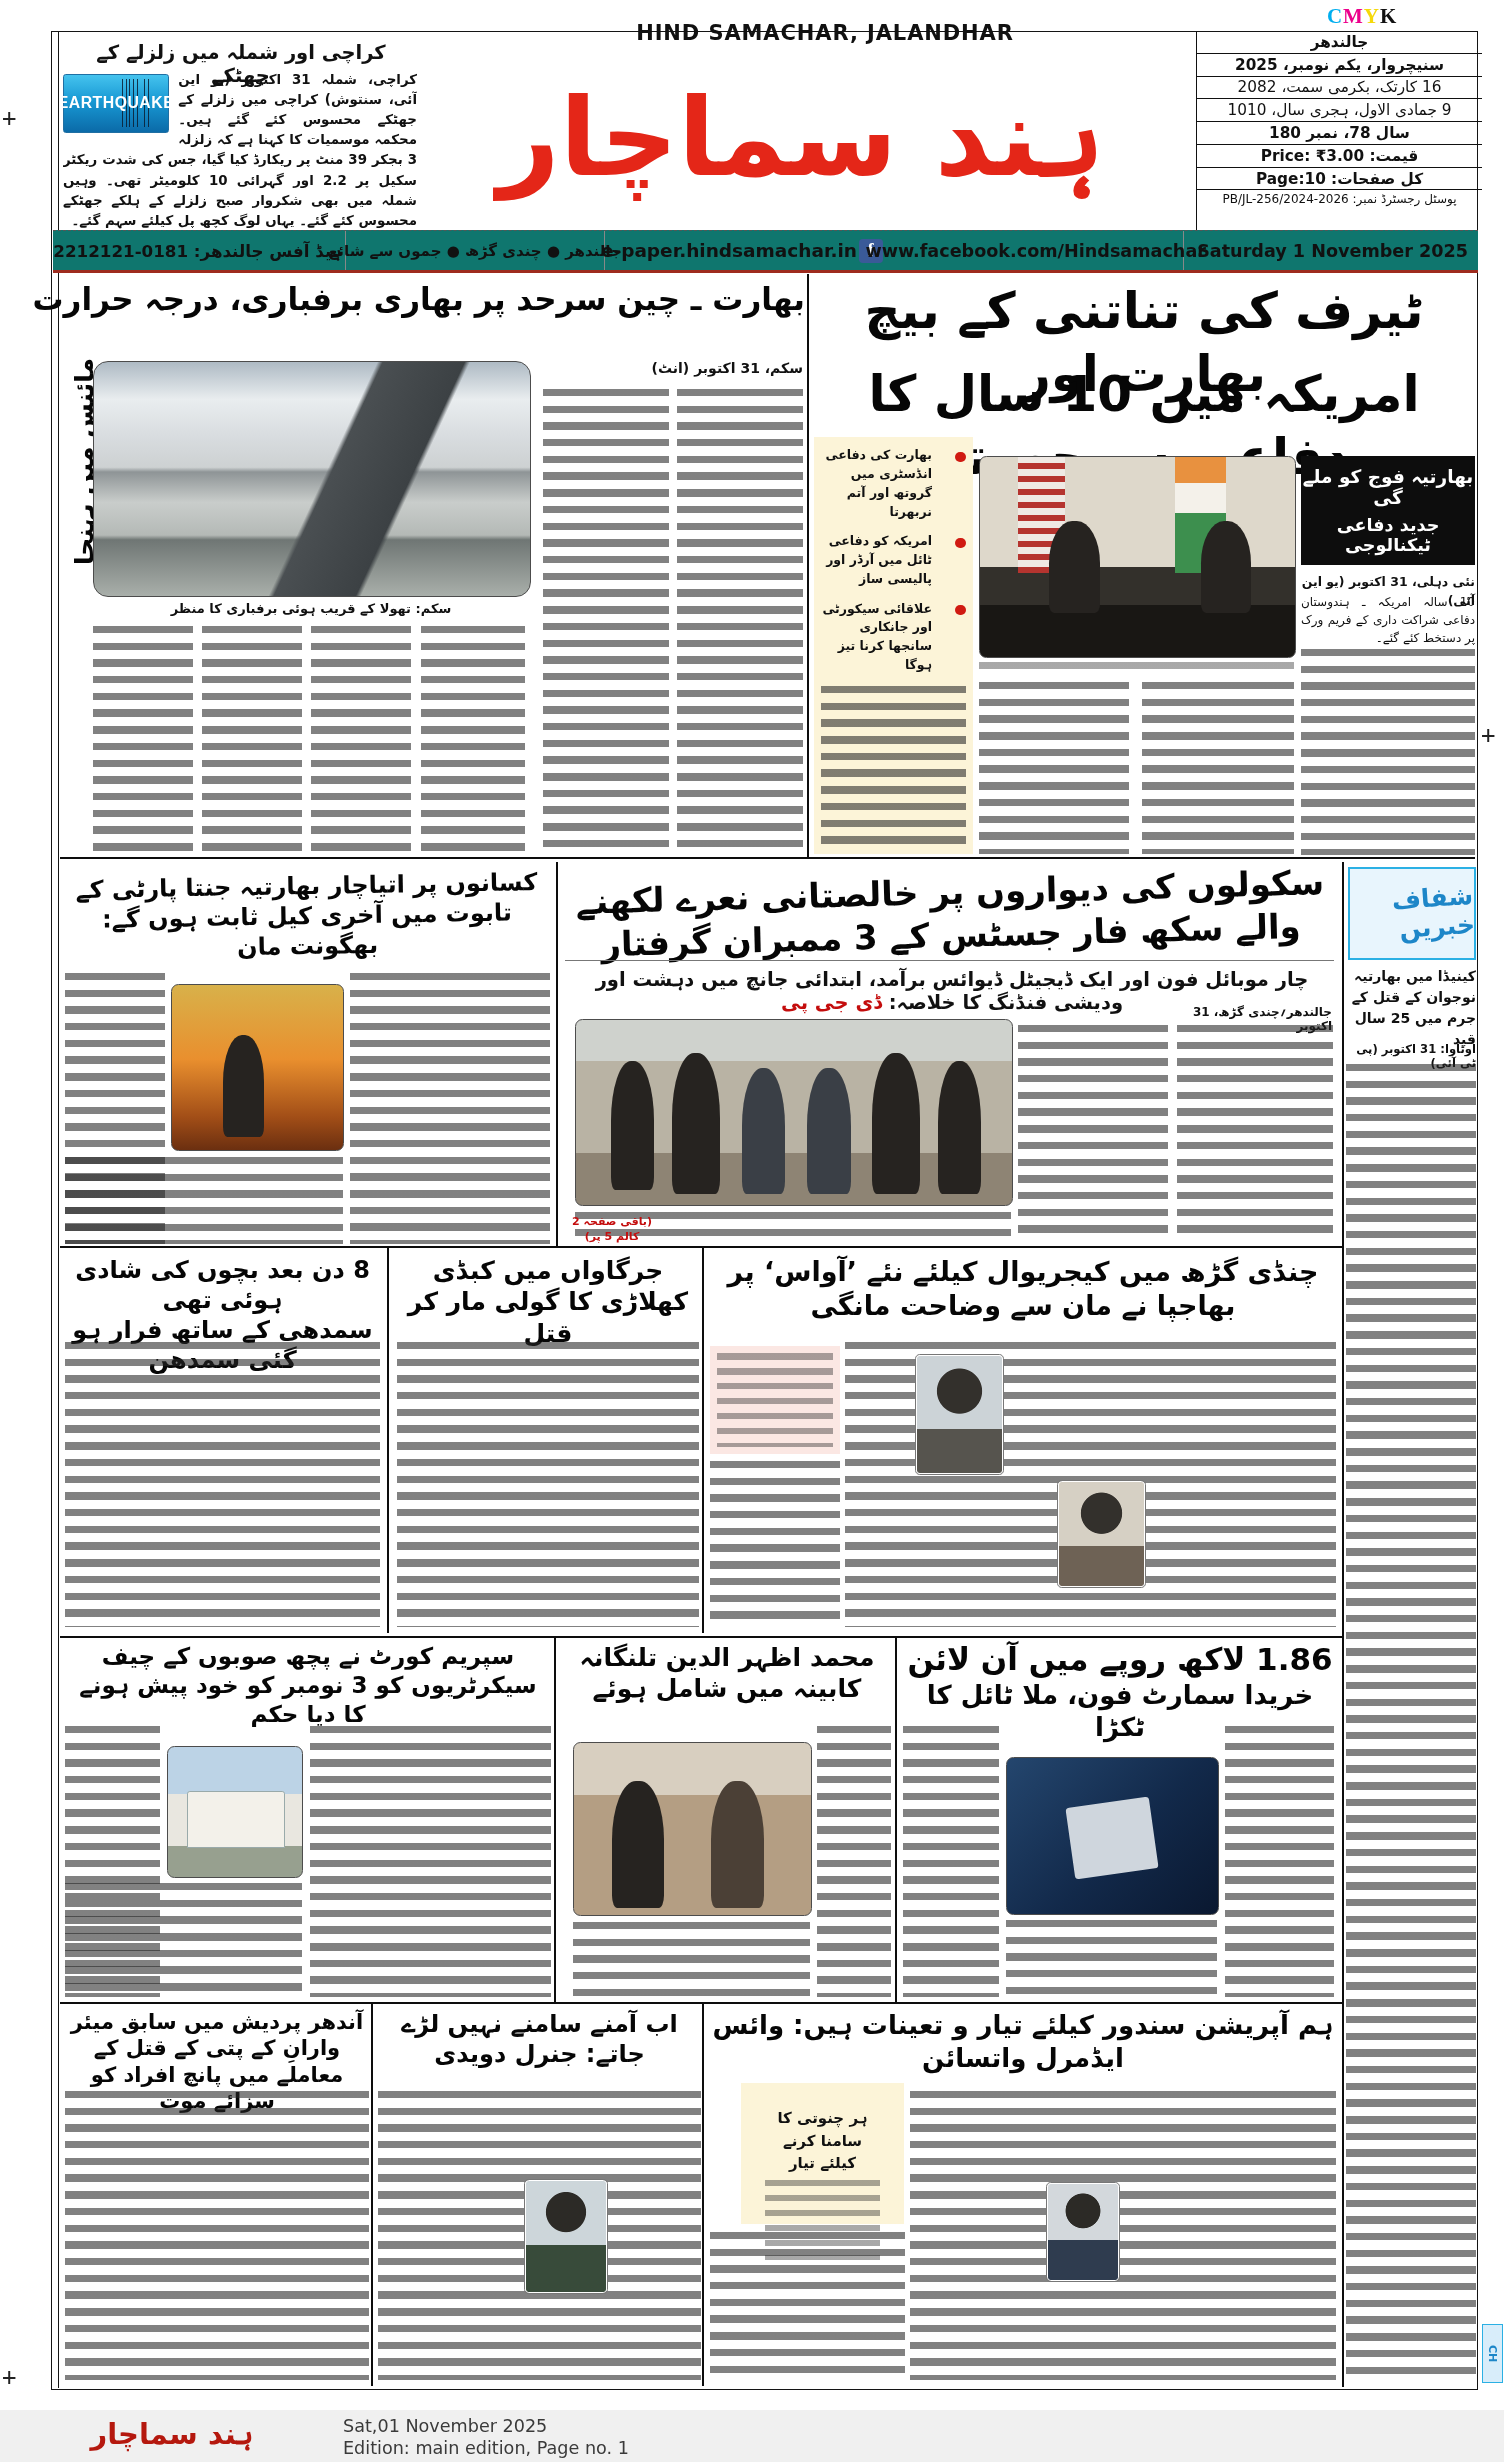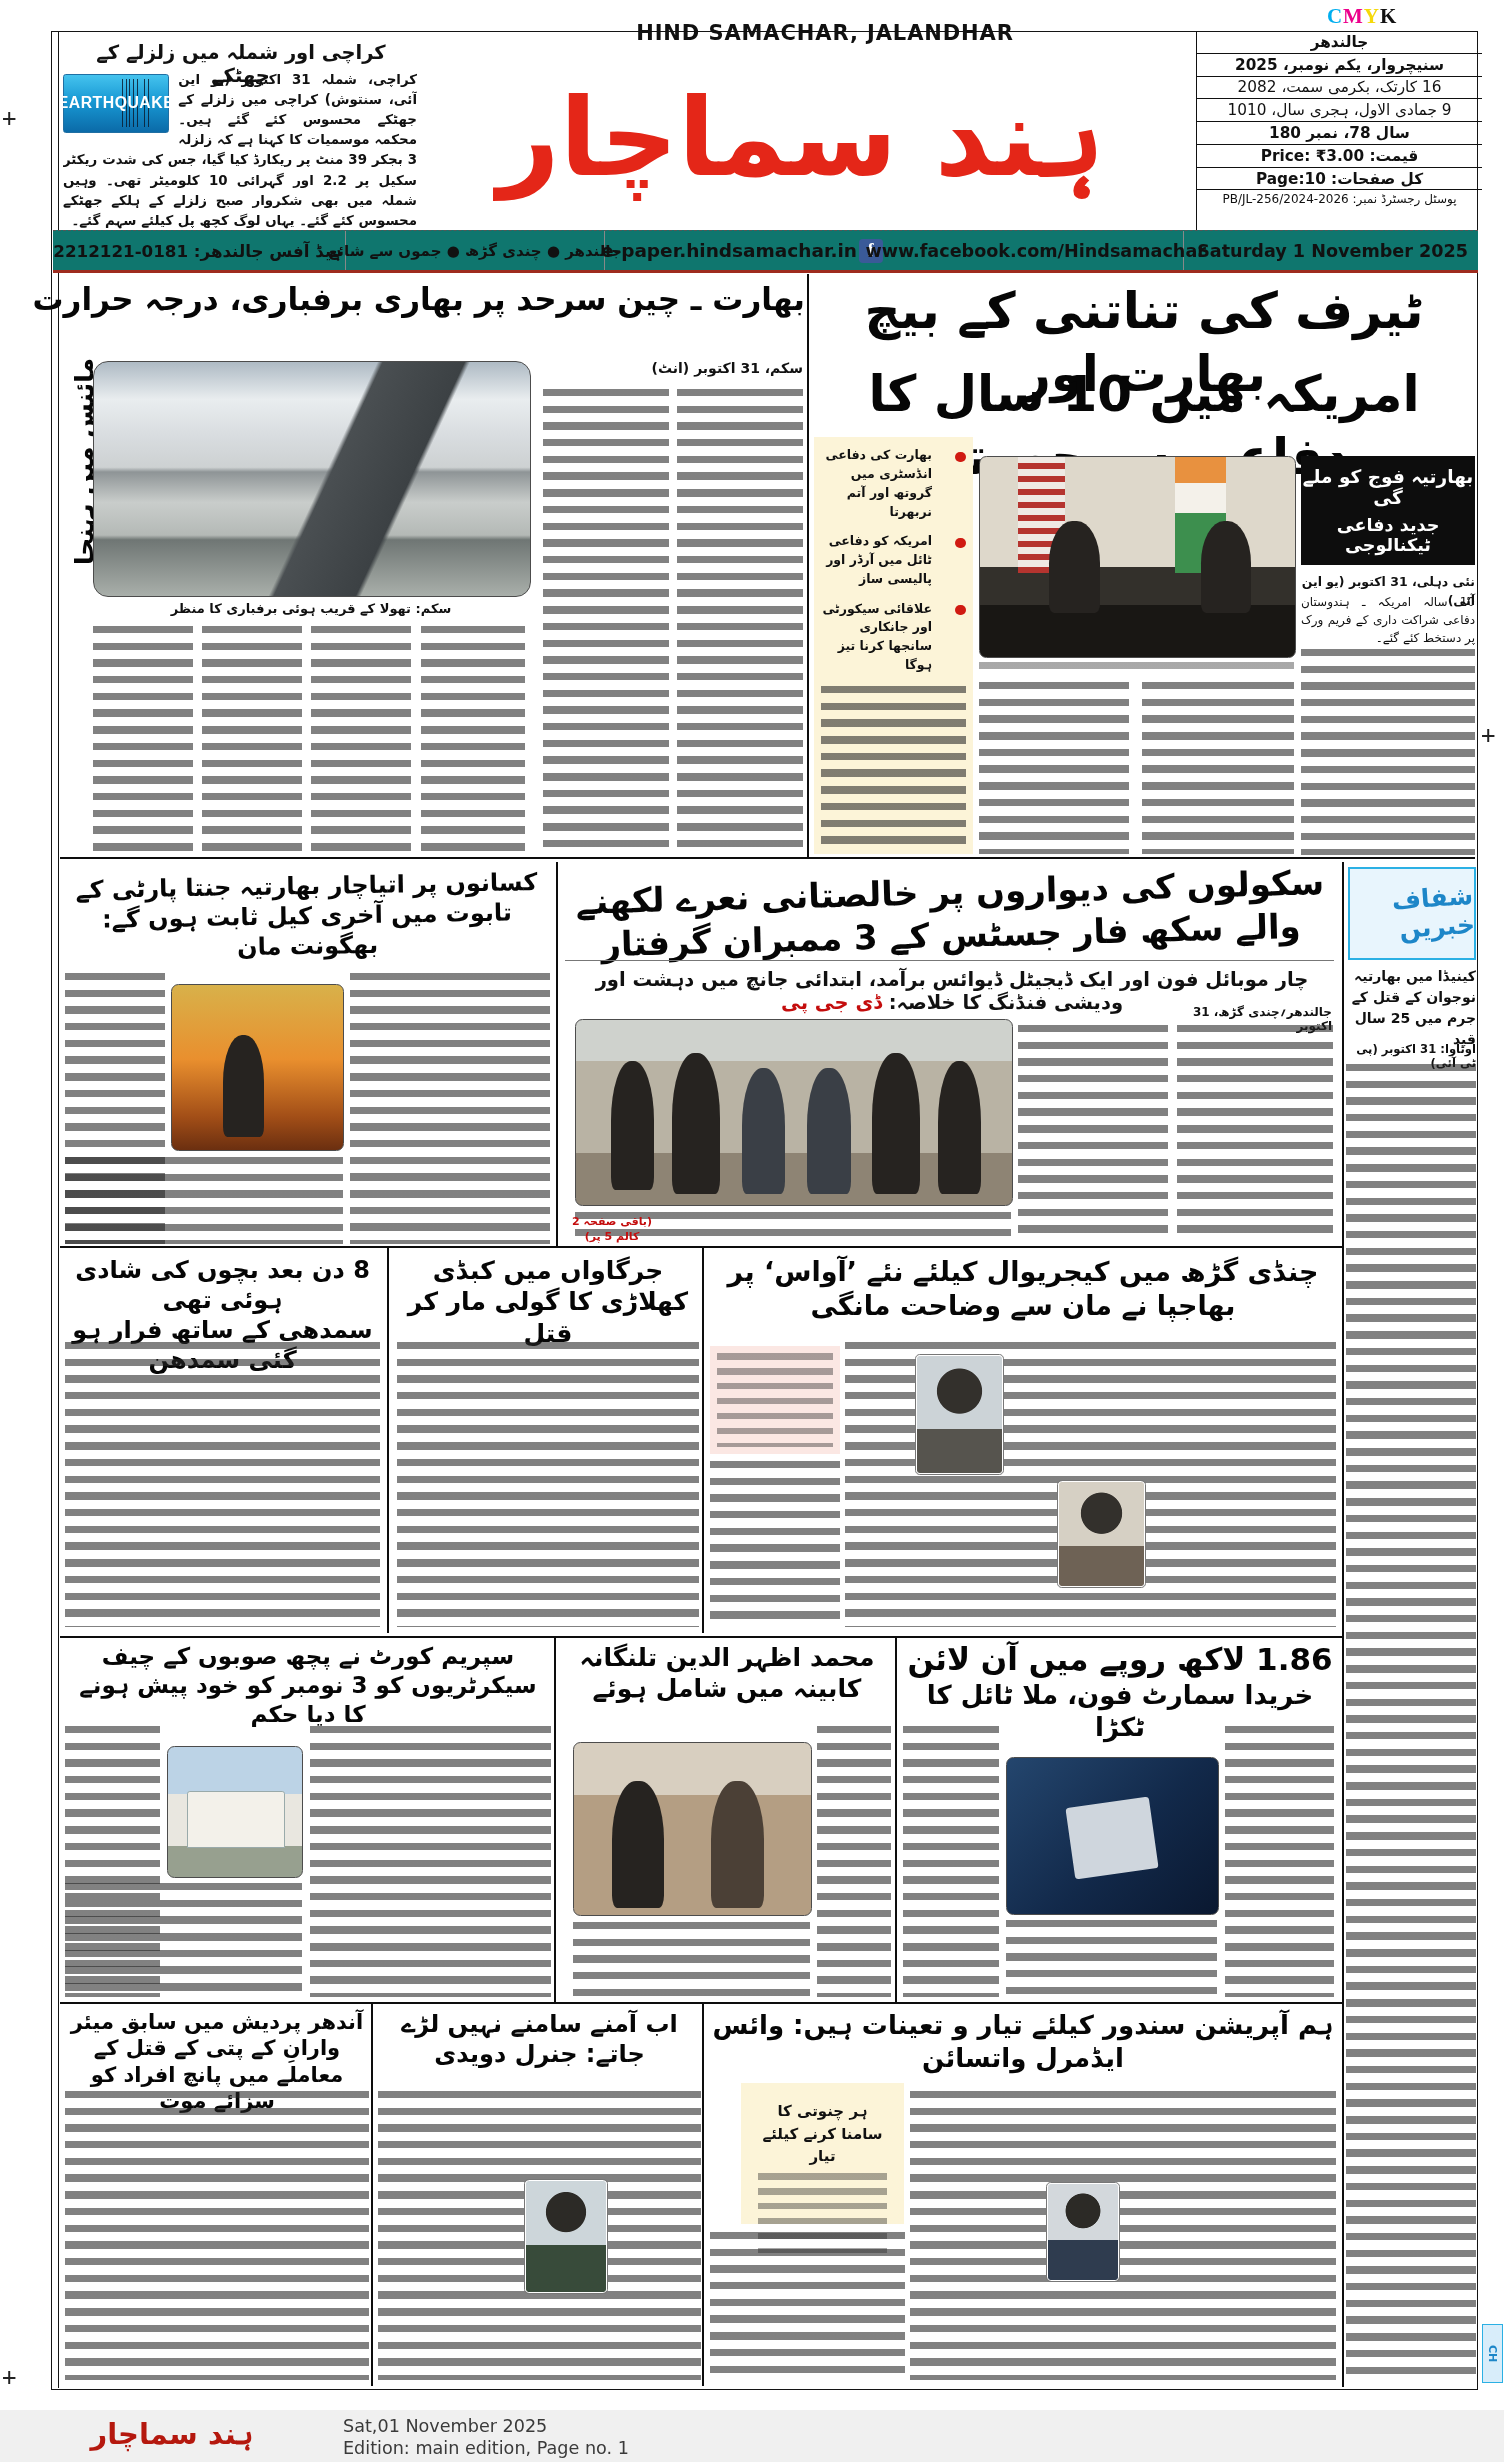--- a/index.html
+++ b/index.html
@@ -248,7 +248,7 @@
   <div class="abs lines" style="left:378px;top:2091px;width:323px;height:289px;"></div>
   <div class="portrait" style="left:525px;top:2180px;width:80px;height:111px;background:radial-gradient(circle at 50% 28%,#2c2a26 0 22%,transparent 23%),linear-gradient(180deg,#cdd6da 0 58%,#384b3a 58% 100%);"></div>
 
-  <div class="abs cream" style="left:741px;top:2083px;width:163px;height:141px;padding:17px;box-sizing:border-box;">
+  <div class="abs cream" style="left:741px;top:2083px;width:163px;height:141px;padding:24px;box-sizing:border-box;">
     <div class="u b ctr" style="font-size:15px;line-height:1.5;margin-bottom:5.6px;">ہر چنوتی کا سامنا کرنے کیلئے تیار</div>
     <div class="lines lt" style="height:80px;"></div>
   </div>

